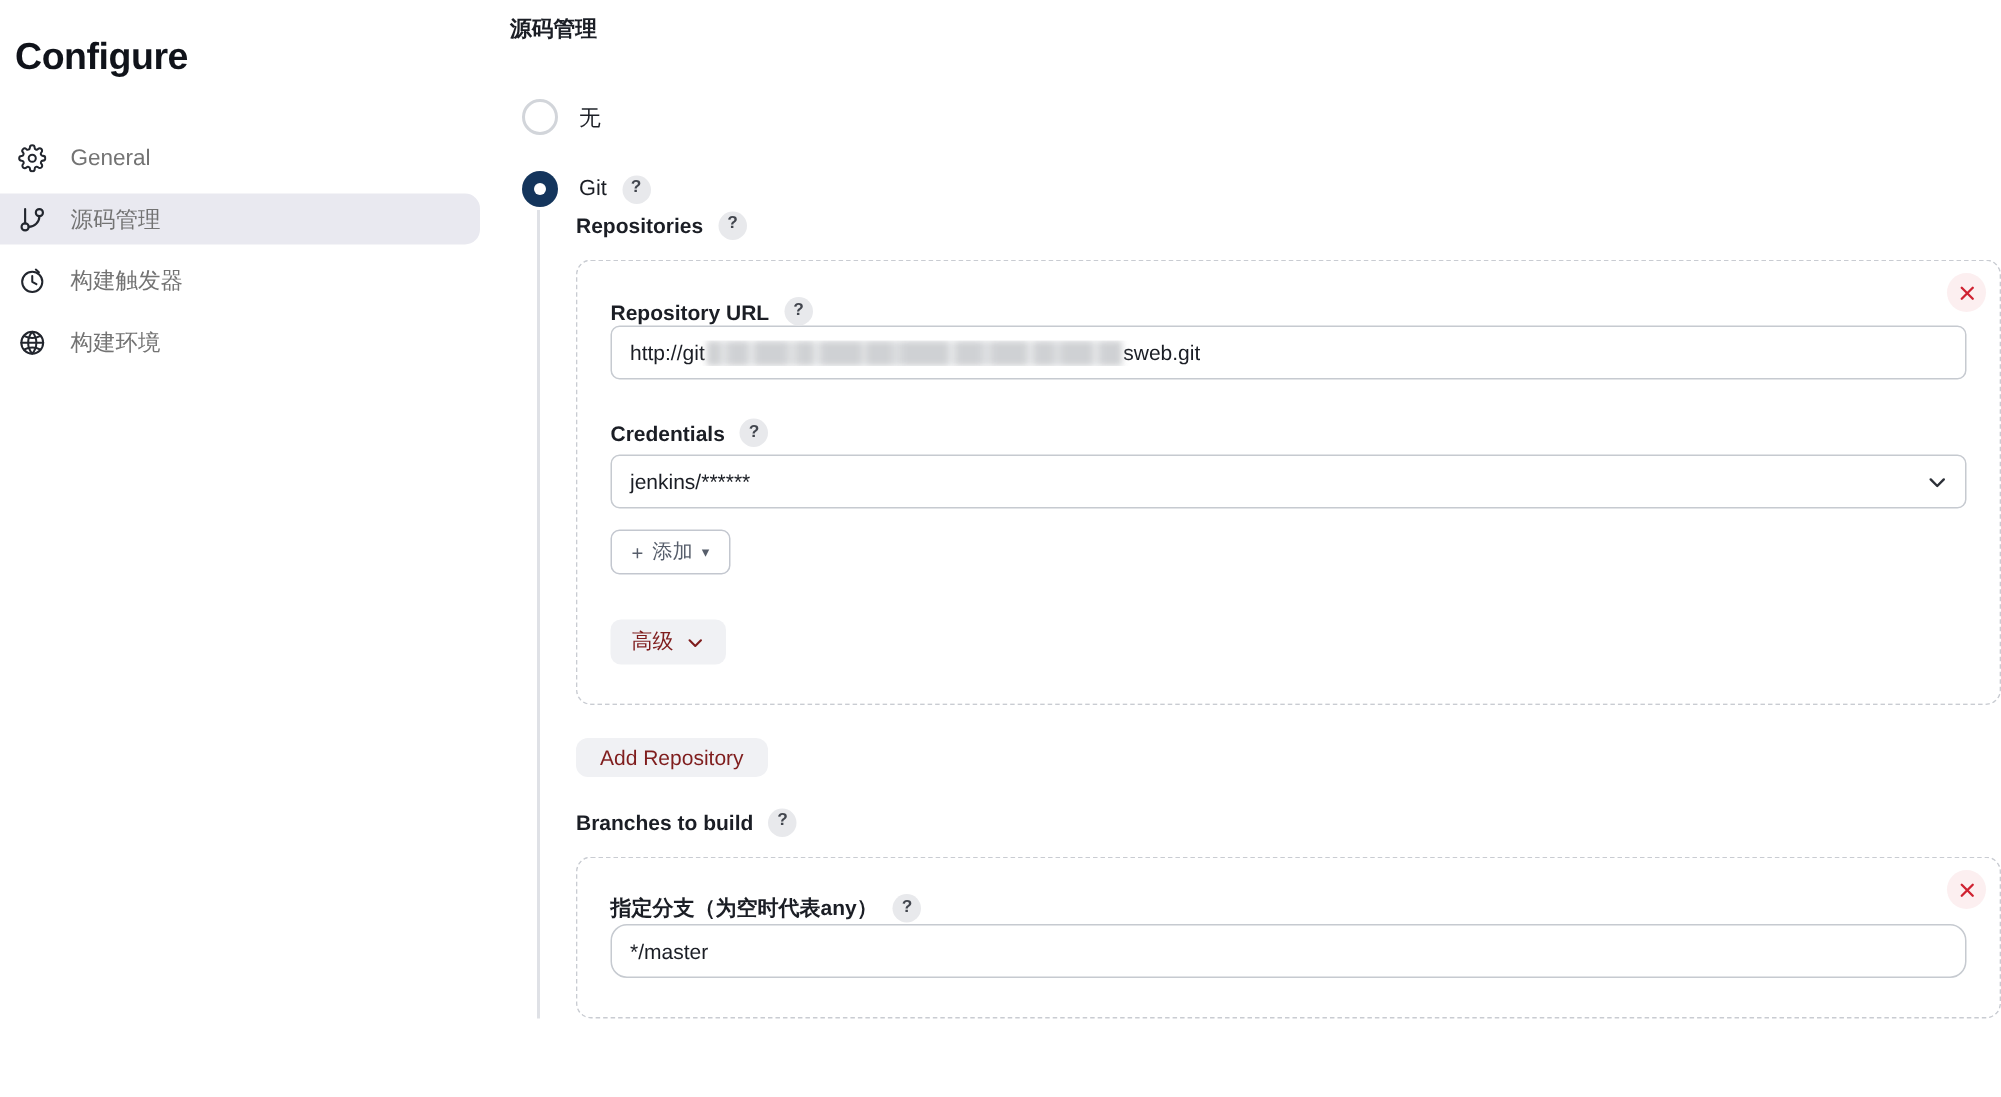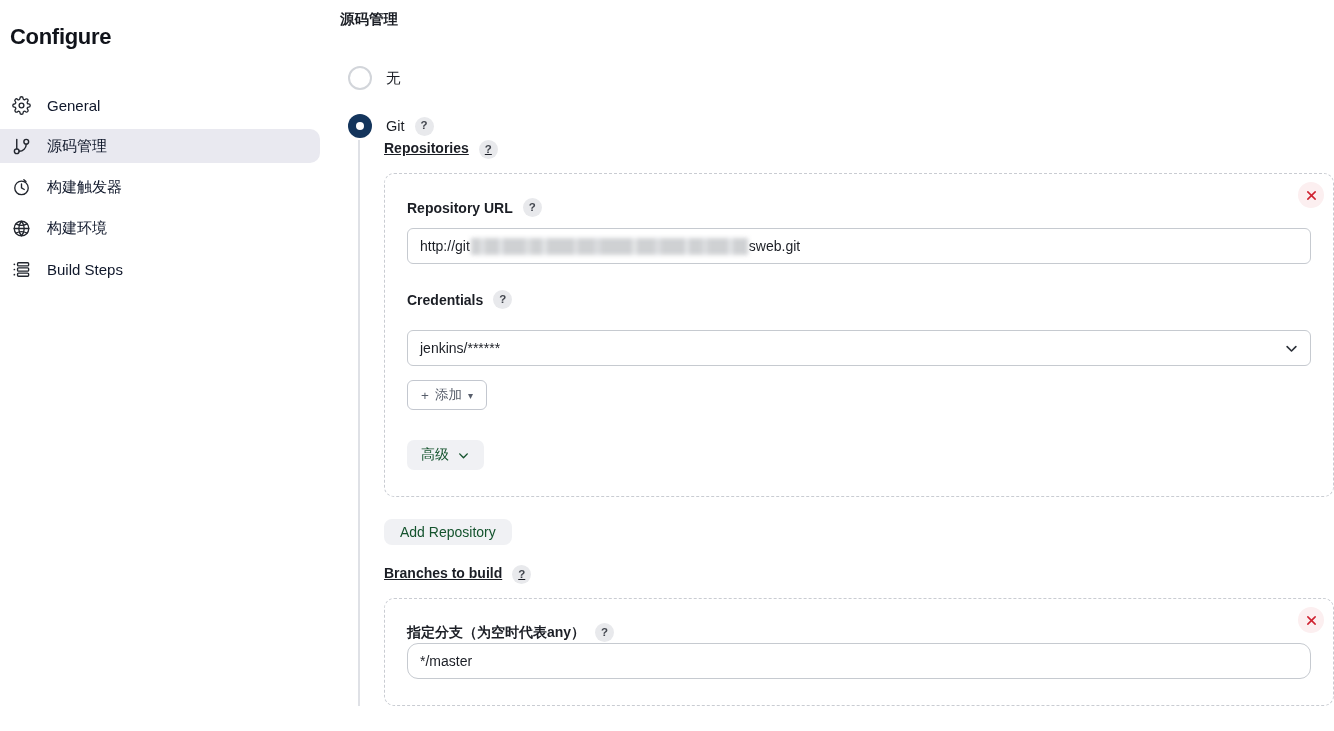--- a/index.html
+++ b/index.html
@@ -32,7 +32,7 @@
     position: absolute;
     left: 10px;
     top: 24px;
-    font-size: 22px;
+    font-size: 25px;
     font-weight: bold;
     letter-spacing: -0.3px;
     color: #10131a;

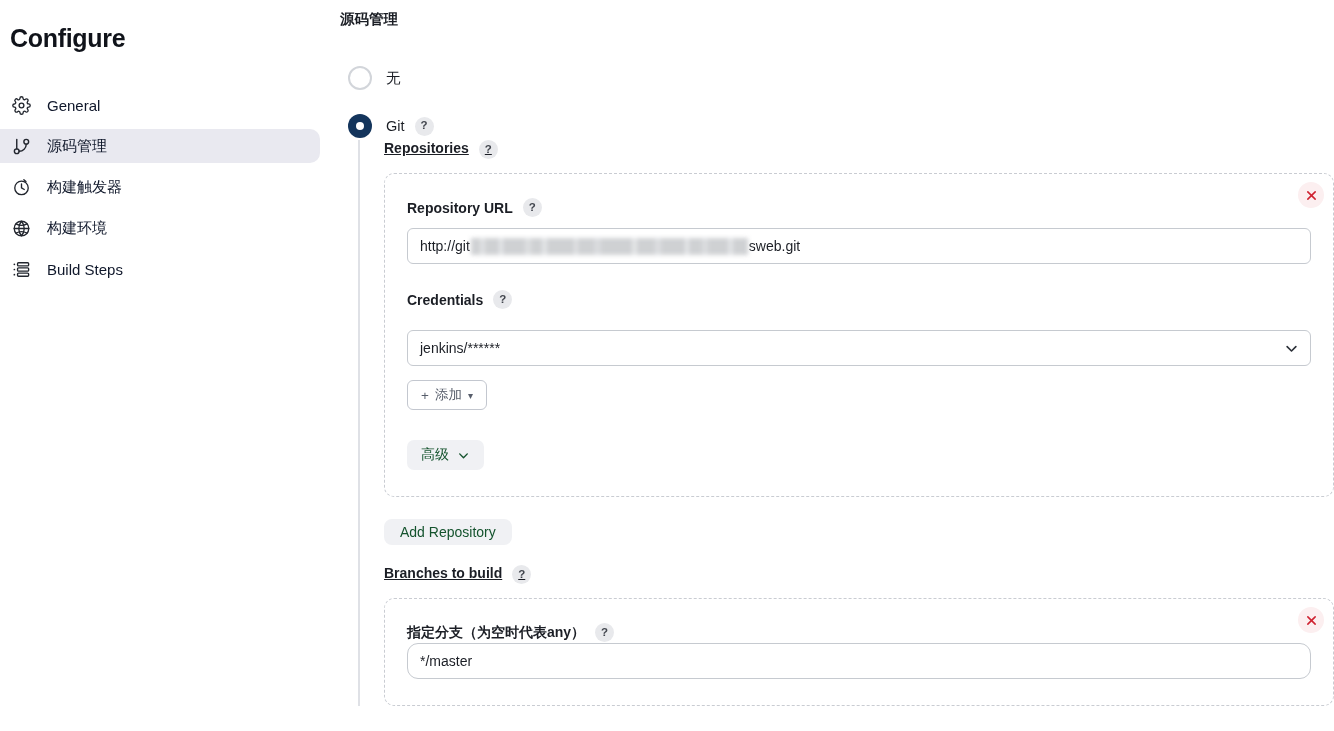--- a/index.html
+++ b/index.html
@@ -69,7 +69,7 @@
   .nav-label {
     margin-left: 15px;
     font-size: 15px;
-    color: #0f172a;
+    color: #737373;
     white-space: nowrap;
   }
   .nav-item.active .nav-label { font-weight: 500; }

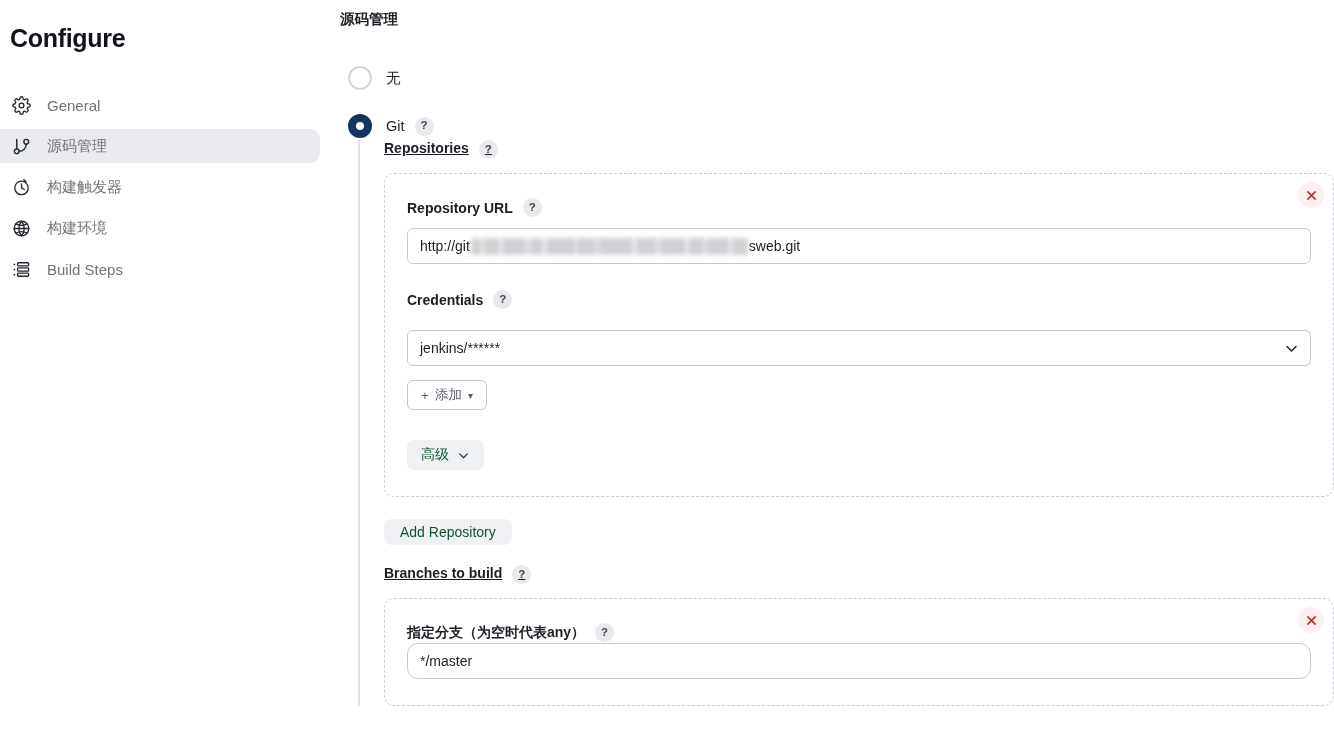--- a/index.html
+++ b/index.html
@@ -170,10 +170,10 @@
   }
   .label-sub {
     display: flex;
+    align-items: center;
     font-size: 14px;
     font-weight: bold;
     color: #1b1e25;
-    text-decoration: underline;
   }
 
   .dashed-panel {

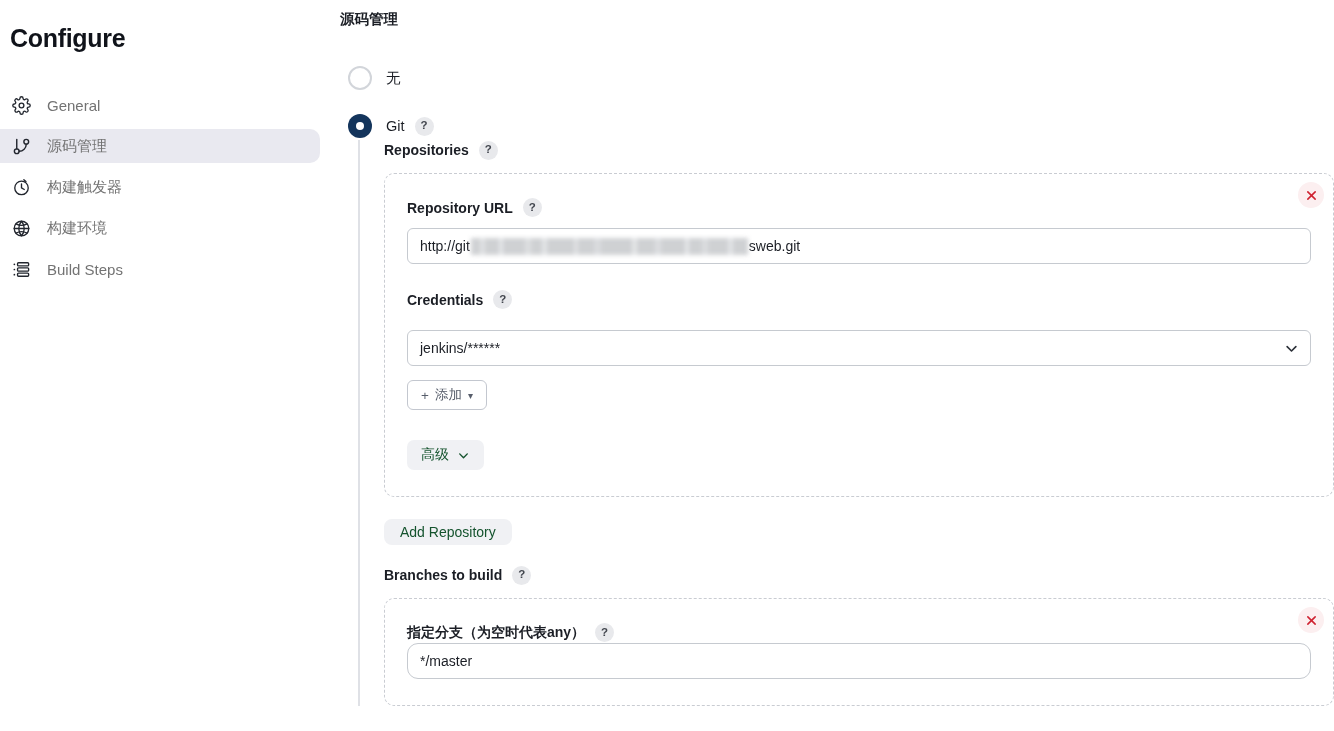--- a/index.html
+++ b/index.html
@@ -407,7 +407,7 @@
           <span class="help">?</span>
         </div>
 
-        <div class="txtinput" style="margin-top:11px; display:flex; ">
+        <div class="txtinput" style="display:flex; align-items:center;">
           <span class="url-value">
             <span>http://git</span>
             <span class="redaction">

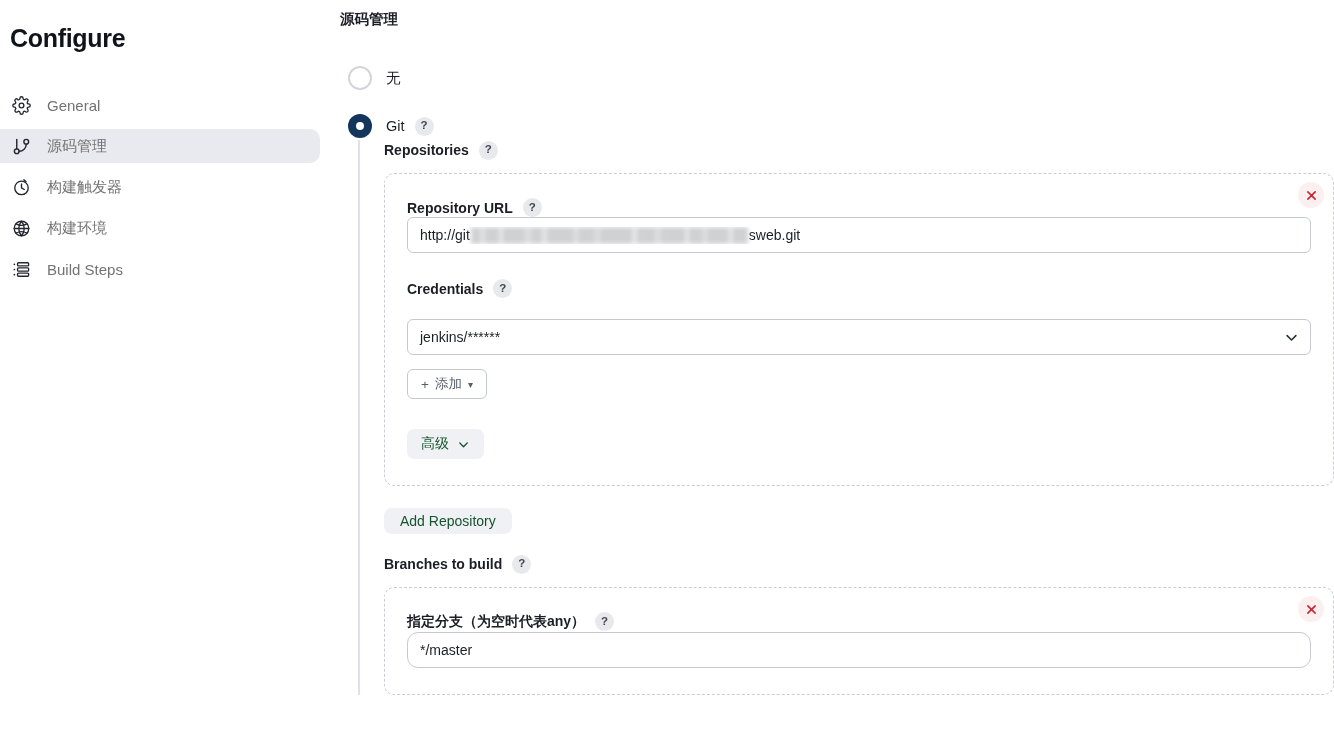--- a/index.html
+++ b/index.html
@@ -350,19 +350,6 @@
         <span class="nav-label">构建环境</span>
       </div>
 
-      <div class="nav-item">
-        <span class="nav-ico">
-          <svg width="19" height="19" viewBox="0 0 24 24" fill="none" stroke="currentColor" stroke-width="1.7" stroke-linecap="round">
-            <rect x="7" y="3.5" width="14" height="4" rx="1.2"></rect>
-            <rect x="7" y="10" width="14" height="4" rx="1.2"></rect>
-            <rect x="7" y="16.5" width="14" height="4" rx="1.2"></rect>
-            <circle cx="3" cy="5.5" r="1.1" fill="currentColor" stroke="none"></circle>
-            <circle cx="3" cy="12" r="1.1" fill="currentColor" stroke="none"></circle>
-            <circle cx="3" cy="18.5" r="1.1" fill="currentColor" stroke="none"></circle>
-          </svg>
-        </span>
-        <span class="nav-label">Build Steps</span>
-      </div>
 
 
     </div>

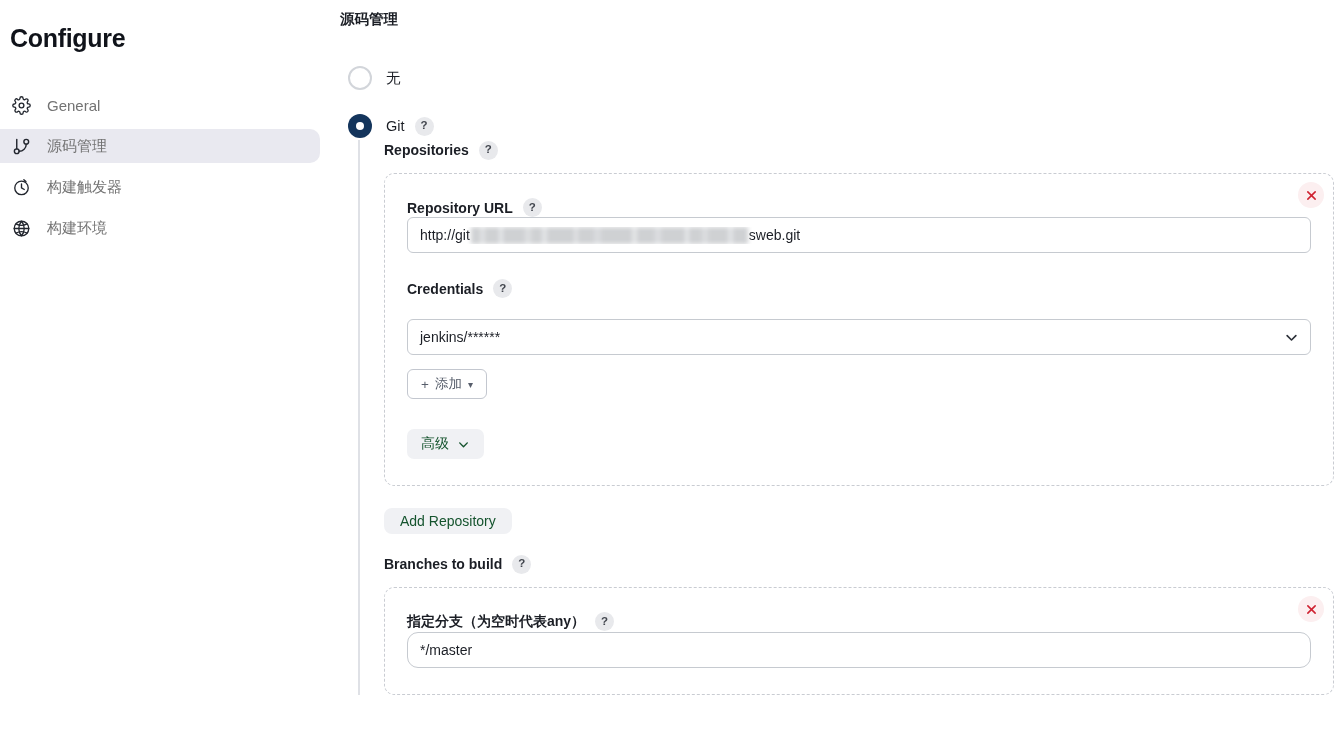--- a/index.html
+++ b/index.html
@@ -410,7 +410,7 @@
           <span class="help">?</span>
         </div>
 
-        <div class="select-wrap" style="margin-top:21px;">
+        <div class="select-wrap" style="margin-top:5px;">
           <div class="select-box">
             <span>jenkins/******</span>
           </div>

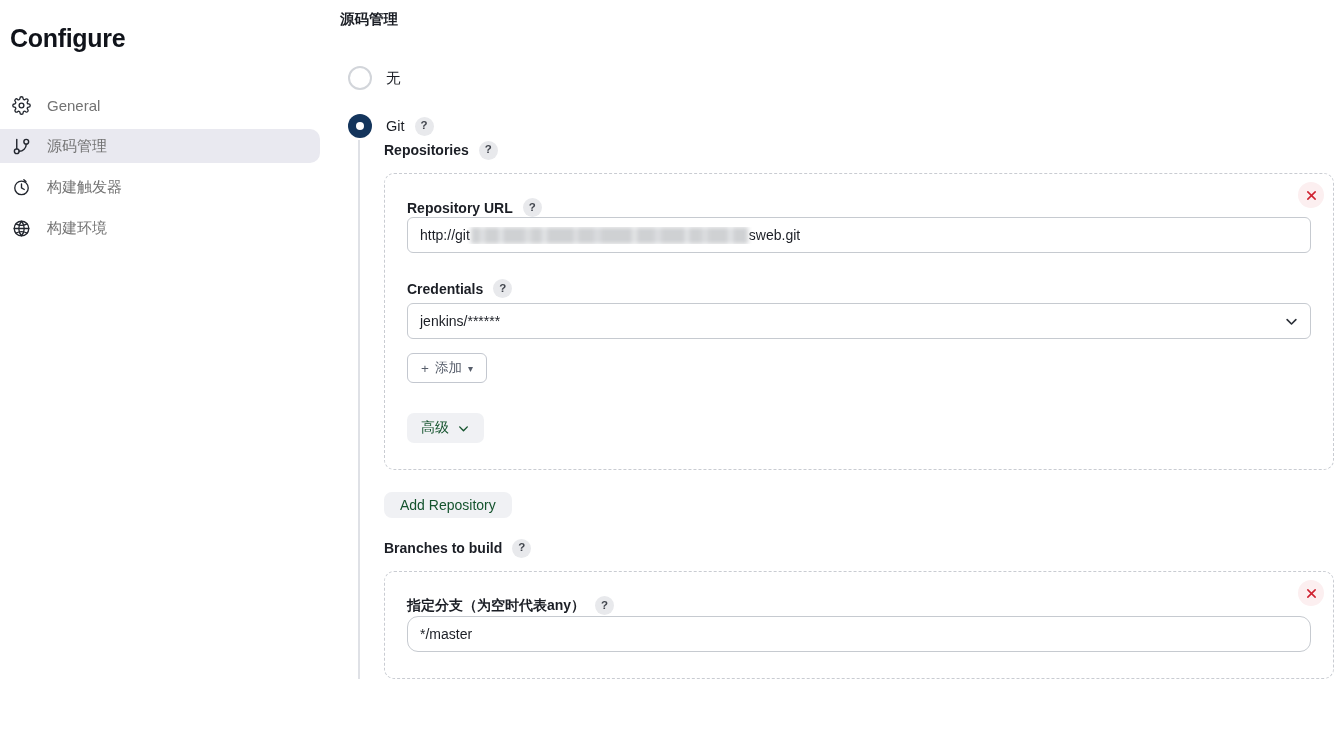--- a/index.html
+++ b/index.html
@@ -263,7 +263,7 @@
     border: none;
     border-radius: 8px;
     background: #f0f1f4;
-    color: #14532d;
+    color: #7f1d1d;
     font-size: 14px;
     font-family: "Liberation Sans", sans-serif;
     cursor: pointer;

